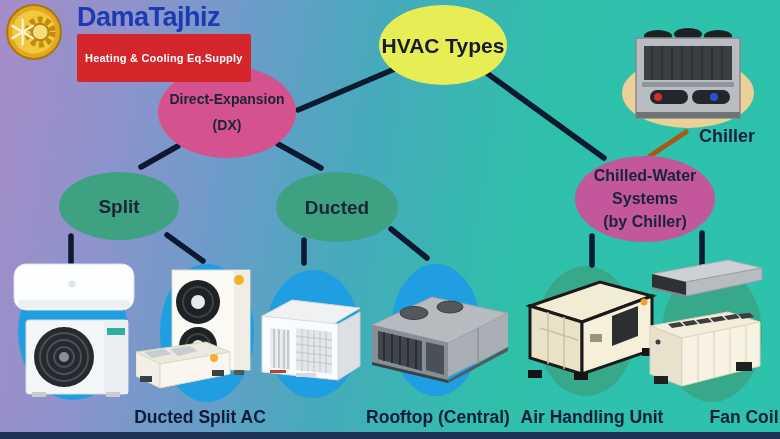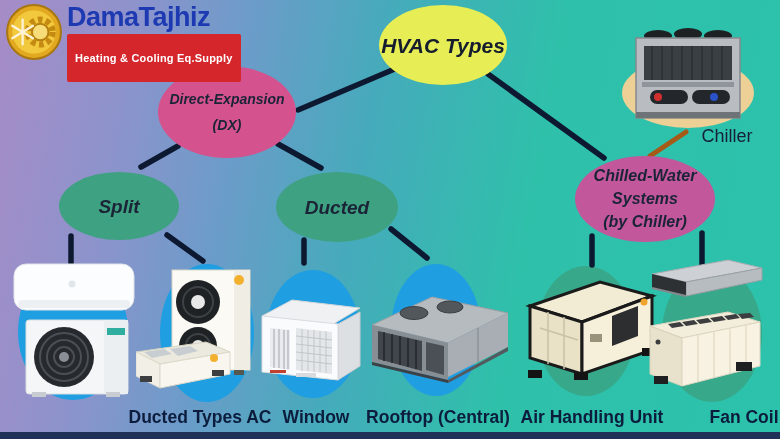--- a/index.html
+++ b/index.html
@@ -35,7 +35,7 @@
   .edges line{stroke:var(--line,#0d1831);stroke-width:5.5;stroke-linecap:round;}
   .edges line.chiller-link{stroke:var(--line-chiller,#a65a17);stroke-width:5;}
   .logo{position:absolute;left:5px;top:3px;z-index:5;display:flex;}
-  .logo-text{margin-left:4px;}
+  .logo-text{margin-left:14px;}
   .brand-name{font-size:27px;font-weight:bold;color:var(--brand-blue,#1d3ab2);letter-spacing:-0.5px;line-height:1.1;}
   .brand-tagline{
     display:inline-block;margin-top:1px;background:var(--brand-red,#d5262c);

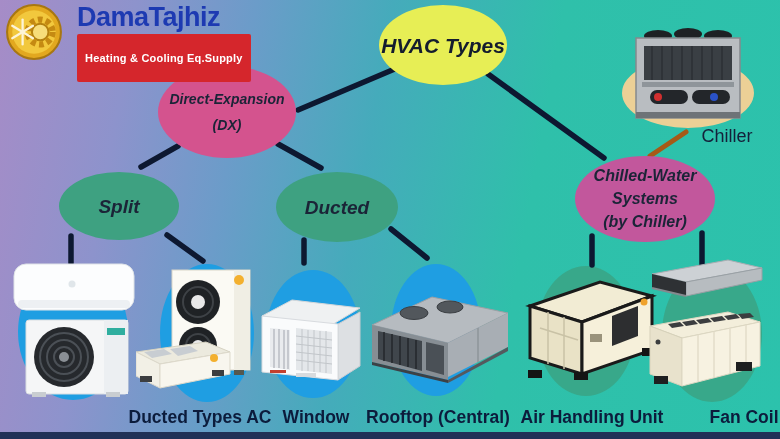--- a/index.html
+++ b/index.html
@@ -14,7 +14,7 @@
   .node{
     position:absolute;border-radius:50%;display:flex;flex-direction:column;
     align-items:center;justify-content:center;text-align:left;
-    color:#1b2437;font-weight:bold;z-index:3;line-height:1;font-style:italic;
+    color:#1b2437;font-weight:bold;z-index:3;line-height:1;
   }
   .node-root{left:379px;top:5px;width:128px;height:80px;background:var(--node-root,#e7ee55);font-size:21px;color:#141c2e;}
   .node-dx{left:158px;top:66px;width:138px;height:92px;background:var(--node-dx,#d4538e);font-size:14px;gap:12px;}

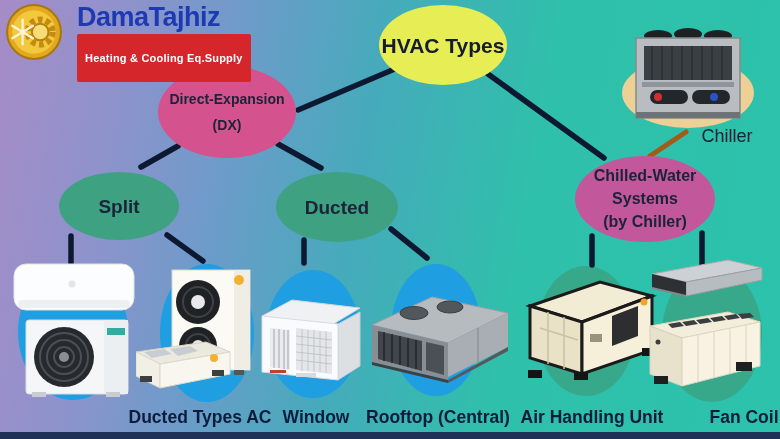--- a/index.html
+++ b/index.html
@@ -44,7 +44,7 @@
   }
   .chiller-label{
     position:absolute;left:727px;top:126px;transform:translateX(-50%);
-    font-size:18px;font-weight:normal;color:#14203a;z-index:4;white-space:nowrap;
+    font-size:18px;font-weight:bold;color:#14203a;z-index:4;white-space:nowrap;
   }
   .bottom-bar{position:absolute;left:0;top:432px;width:780px;height:7px;background:var(--bottom-bar,#203157);z-index:6;}
 </style>

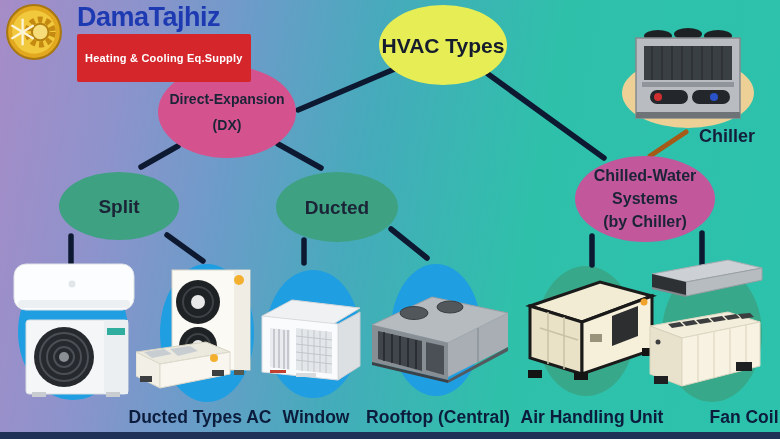--- a/index.html
+++ b/index.html
@@ -271,7 +271,7 @@
     <rect x="94" y="108" width="16" height="9" fill="#1e1f20"></rect>
   </svg>
 
-  <div class="prod-label" style="left:200px;">Ducted Types AC</div>
+  <div class="prod-label" style="left:200px;">Ducted Split AC</div>
   <div class="prod-label" style="left:316px;">Window</div>
   <div class="prod-label" style="left:438px;">Rooftop (Central)</div>
   <div class="prod-label" style="left:592px;">Air Handling Unit</div>

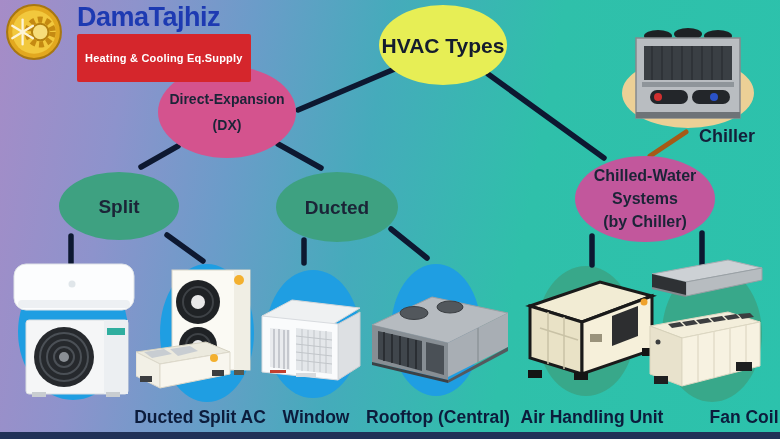--- a/index.html
+++ b/index.html
@@ -272,7 +272,6 @@
   </svg>
 
   <div class="prod-label" style="left:200px;">Ducted Split AC</div>
-  <div class="prod-label" style="left:316px;">Window</div>
   <div class="prod-label" style="left:438px;">Rooftop (Central)</div>
   <div class="prod-label" style="left:592px;">Air Handling Unit</div>
   <div class="prod-label" style="left:714px;margin-left:30px;">Fan Coil</div>

